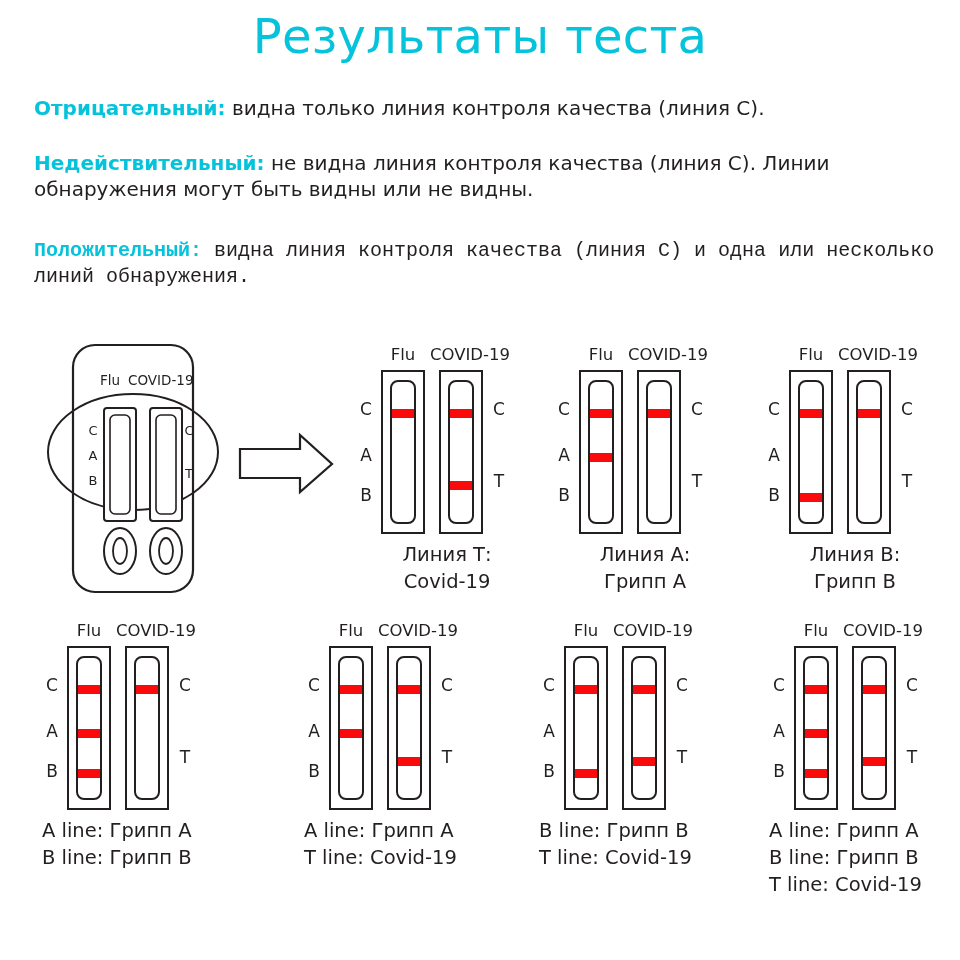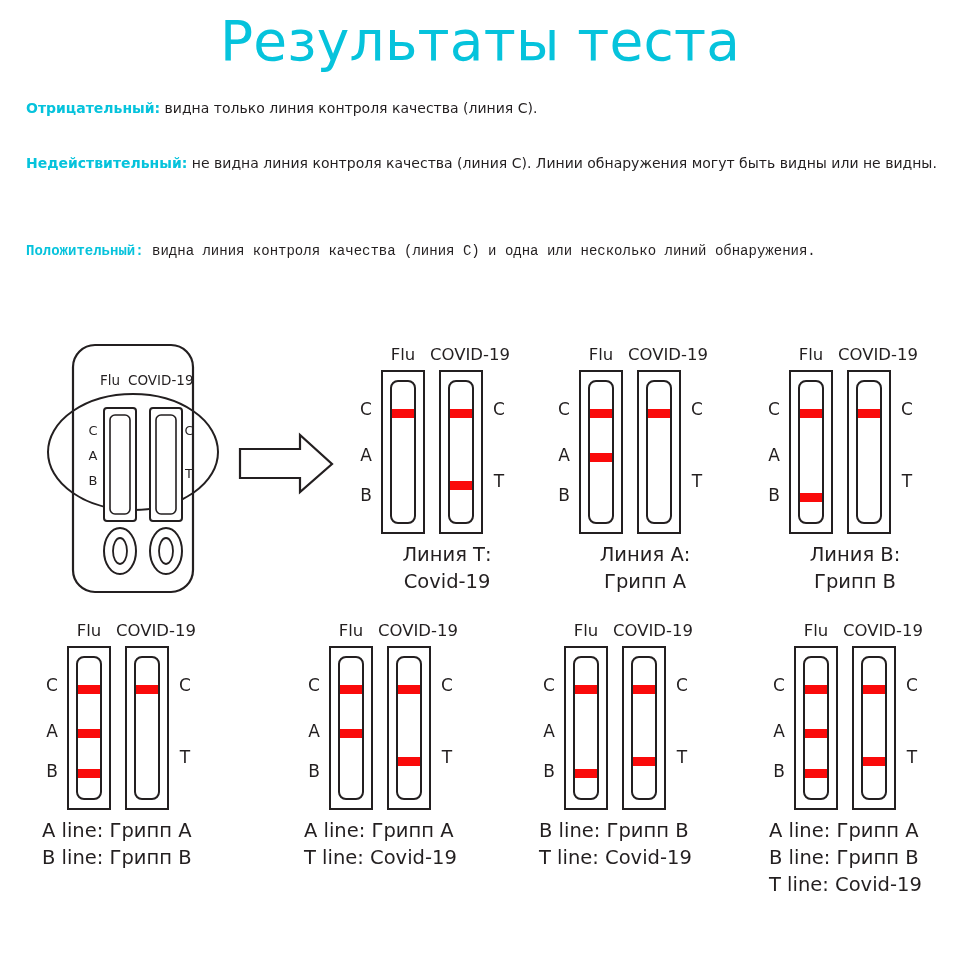--- a/index.html
+++ b/index.html
@@ -24,7 +24,7 @@
     left: 0;
     width: 960px;
     text-align: center;
-    font-size: 55px;
+    font-size: 48px;
     font-weight: 400;
     color: #06c3dc;
     letter-spacing: 0.2px;

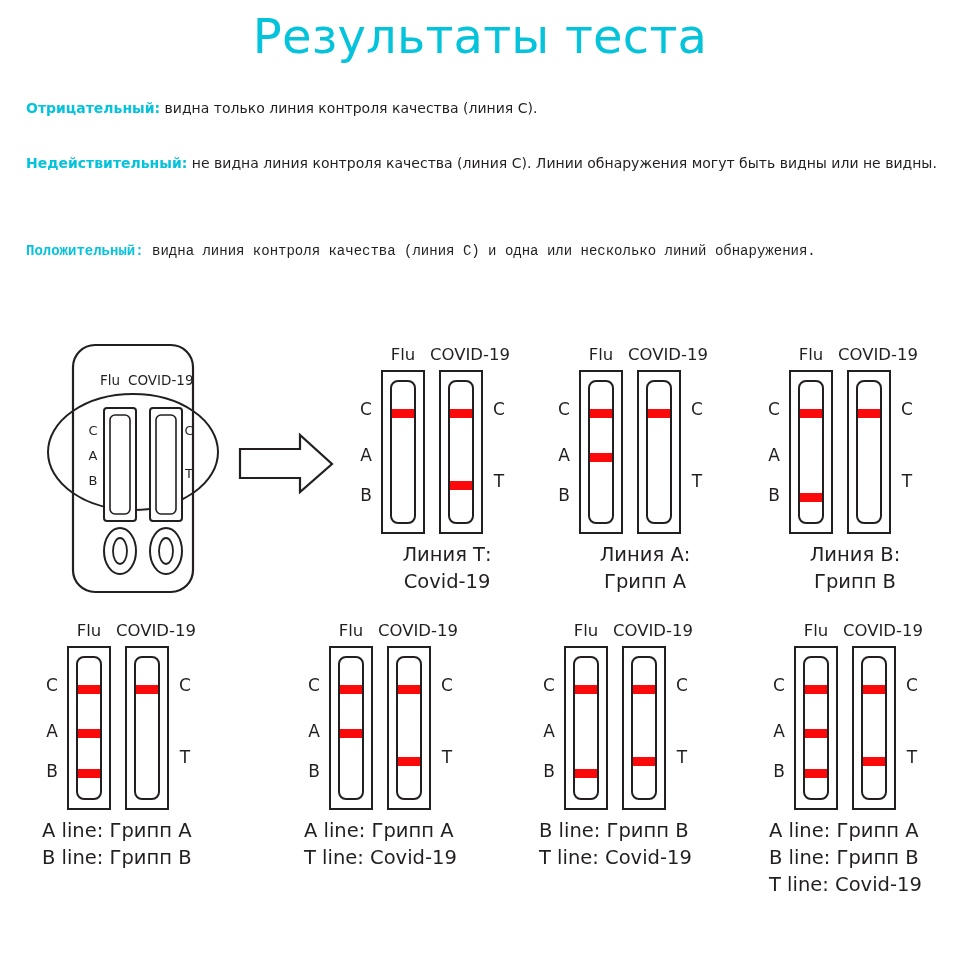--- a/index.html
+++ b/index.html
@@ -33,9 +33,9 @@
 
   .legend-block {
     position: absolute;
-    left: 26px;
+    left: 34px;
     width: 915px;
-    font-size: 14px;
+    font-size: 20px;
     line-height: 26px;
     color: #231f20;
   }

